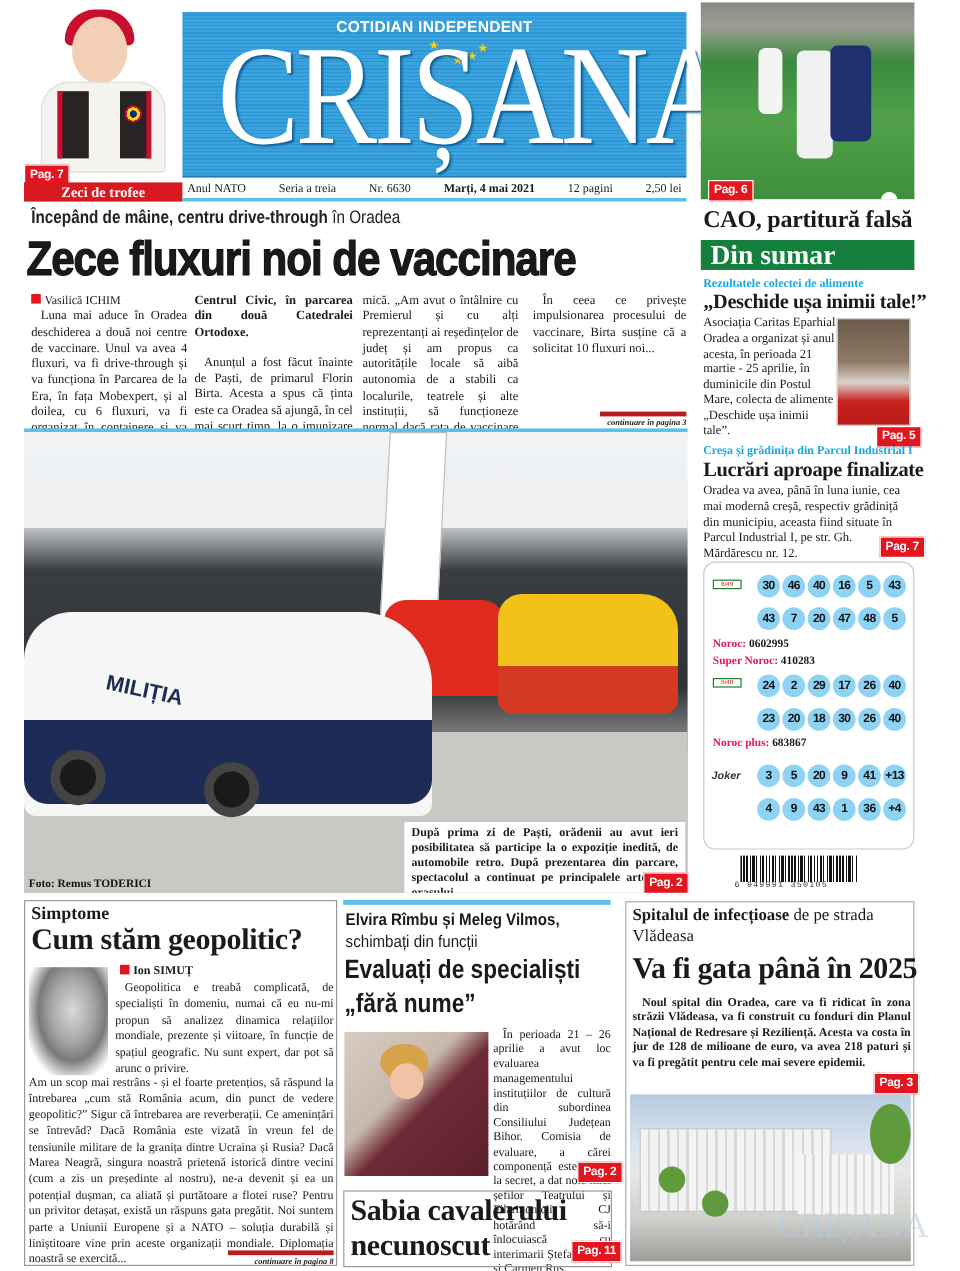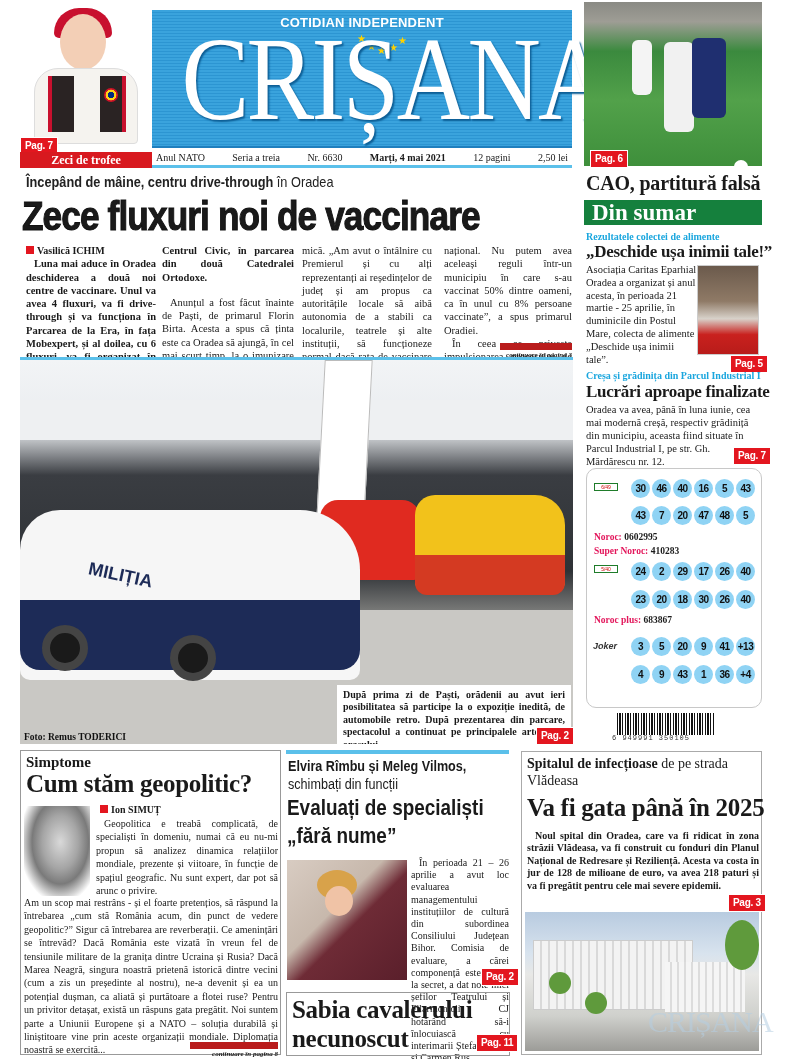--- a/index.html
+++ b/index.html
@@ -153,7 +153,7 @@
 <div id="kicker" class="abs"><span>Începând de mâine, centru drive-through</span> <span class="reg">în Oradea</span></div>
 <div id="headline" class="abs">Zece fluxuri noi de vaccinare</div>
 
-<div class="col" style="left:26px;top:244px;width:130px;font-weight:bold">
+<div class="col" style="left:26px;top:244px;width:130px;font-weight:normal">
   <div style="font-size:10px"><span class="author-sq"></span><span>Vasilică ICHIM</span></div>
   <div style="text-indent:8px">Luna mai aduce în Oradea deschiderea a două noi centre de vaccinare. Unul va avea 4 fluxuri, va fi drive-through și va funcționa în Parcarea de la Era, în fața Mobexpert, și al doilea, cu 6 fluxuri, va fi organizat în containere și va funcționa în</div>
 </div>

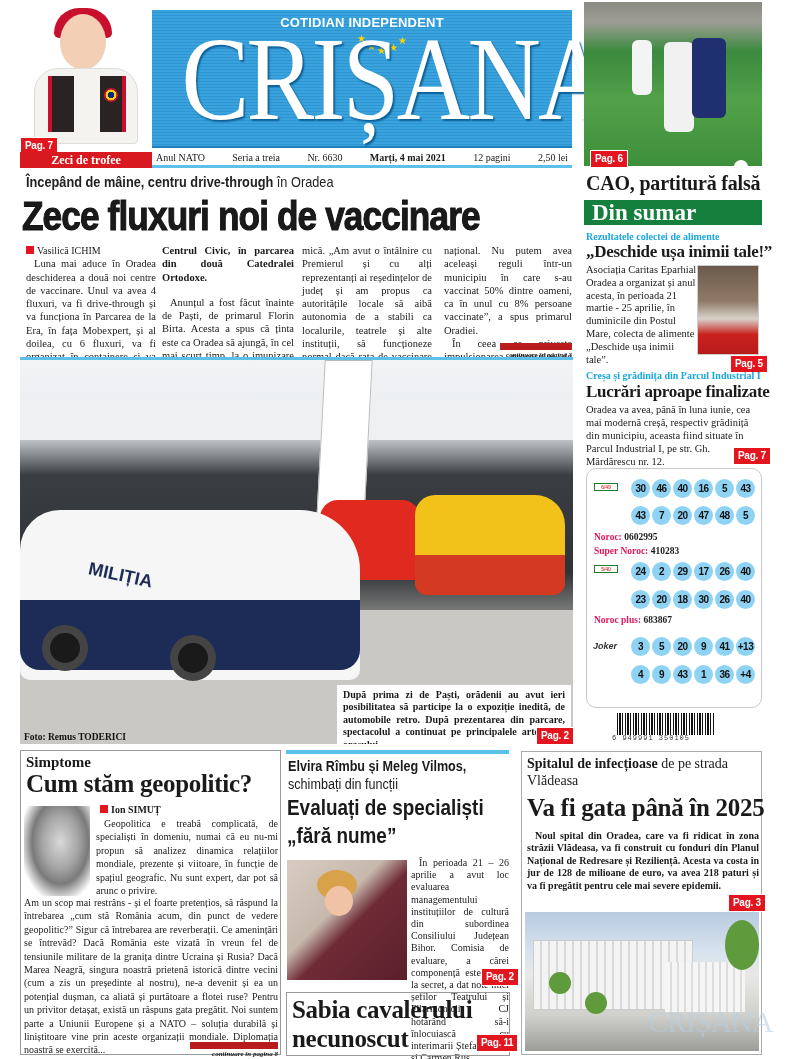--- a/index.html
+++ b/index.html
@@ -163,7 +163,6 @@
 </div>
 <div class="col" style="left:302px;top:244px;width:130px">mică. „Am avut o întâlnire cu Premierul și cu alți reprezentanți ai reședințelor de județ și am propus ca autoritățile locale să aibă autonomia de a stabili ca localurile, teatrele și alte instituții, să funcționeze normal dacă rata de vaccinare este mai mare, indiferent de incidența de la nivel</div>
 <div class="col" style="left:444px;top:244px;width:128px">
-  <div>național. Nu putem avea aceleași reguli într-un municipiu în care s-au vaccinat 50% dintre oameni, ca în unul cu 8% persoane vaccinate”, a spus primarul Oradiei.</div>
   <div style="text-indent:8px">În ceea ce privește impulsionarea procesului de vaccinare, Birta susține că a solicitat 10 fluxuri noi...</div>
 </div>
 <div class="cont" style="left:500px;top:343px;width:72px;text-align:right">continuare în pagina 3</div>

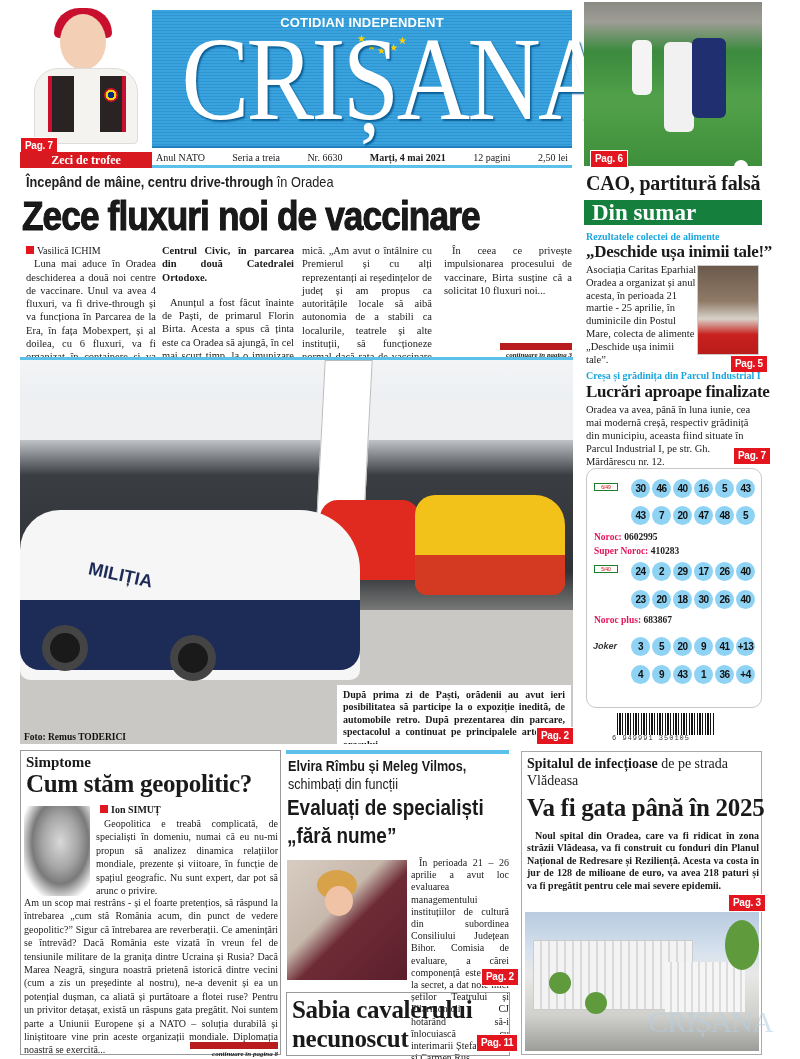--- a/index.html
+++ b/index.html
@@ -7,7 +7,7 @@
 body{position:relative;font-family:"Liberation Serif",serif;color:#1a1a1a}
 .abs{position:absolute}
 .pag{position:absolute;background:#e3161f;color:#fff;font-family:"Liberation Sans",sans-serif;font-weight:bold;font-size:10px;padding:2px 4px;line-height:12px;border:1px solid #fff;letter-spacing:-0.3px}
-.cont{font-style:italic;font-weight:bold;font-size:7px;font-family:"Liberation Serif",serif;border-top:7px solid #b91c1c;padding-top:1px;position:absolute}
+.cont{font-style:italic;font-weight:bold;font-size:7px;font-family:"Liberation Serif",serif;border-top:4px solid #b91c1c;padding-top:1px;position:absolute}
 .body-text{font-size:10.5px;line-height:13.3px;text-align:justify}
 
 

